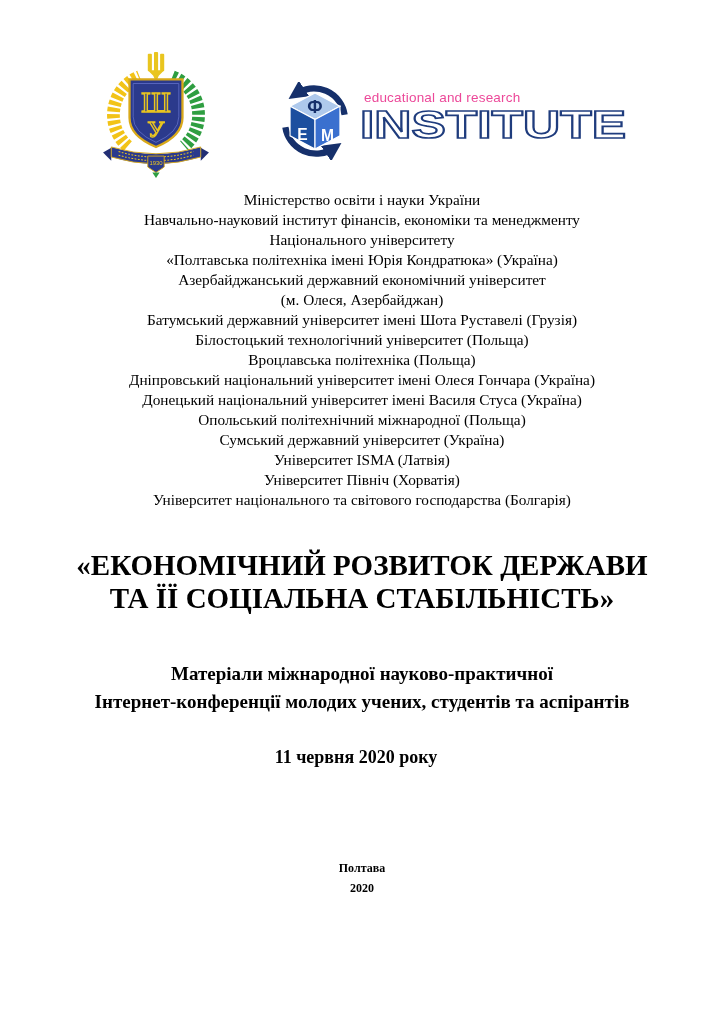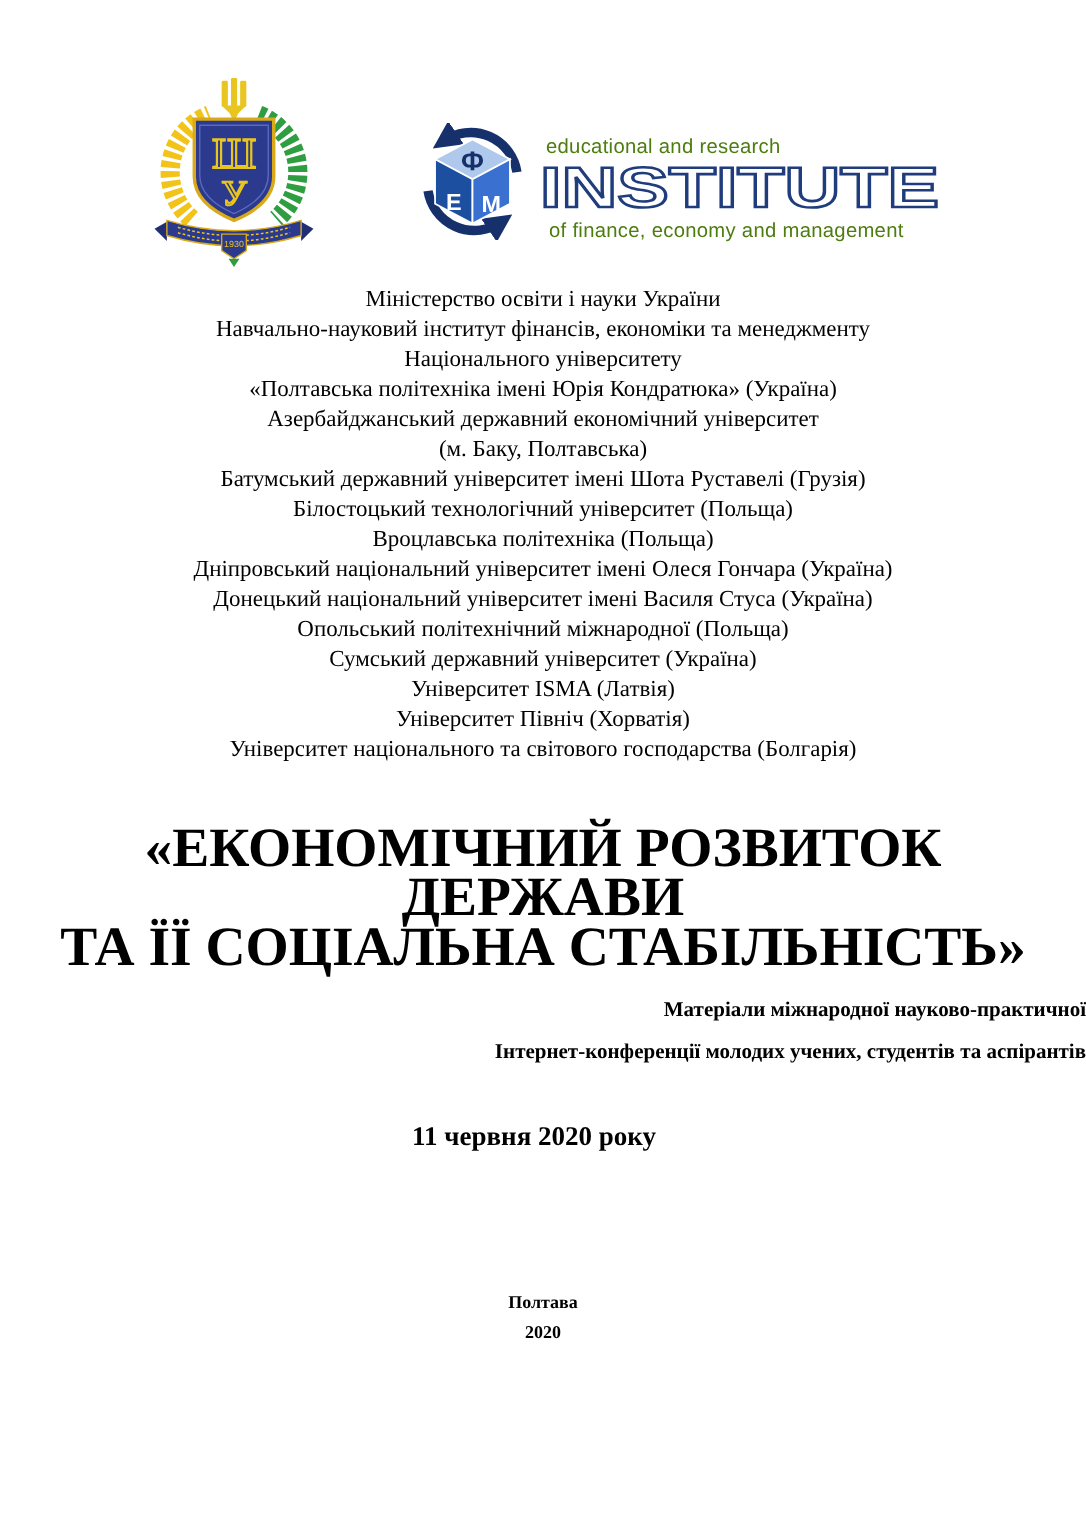--- a/index.html
+++ b/index.html
@@ -13,7 +13,7 @@
   .emblem { position:absolute; left:96px; top:52px; width:120px; height:126px; }
   .fem-logo { position:absolute; left:276px; top:82px; display:flex; align-items:flex-start; }
   .fem-cube { width:78px; height:78px; flex:0 0 auto; }
-  .fem-text { margin-left:4px; padding-top:8px; font-family:"Liberation Sans", sans-serif; color:#4d7c0f; }
+  .fem-text { margin-left:4px; padding-top:8px; font-family:"Liberation Sans", sans-serif; color:#ec4899; }
   .fem-tagline-top { font-size:13.5px; letter-spacing:0.2px; margin-left:6px; line-height:15px; }
   .fem-institute-svg { display:block; width:272px; height:40px; margin-top:1px; }
   .fem-tagline-bottom { font-size:13.5px; letter-spacing:0.2px; margin-left:8px; line-height:15px; margin-top:0px; }

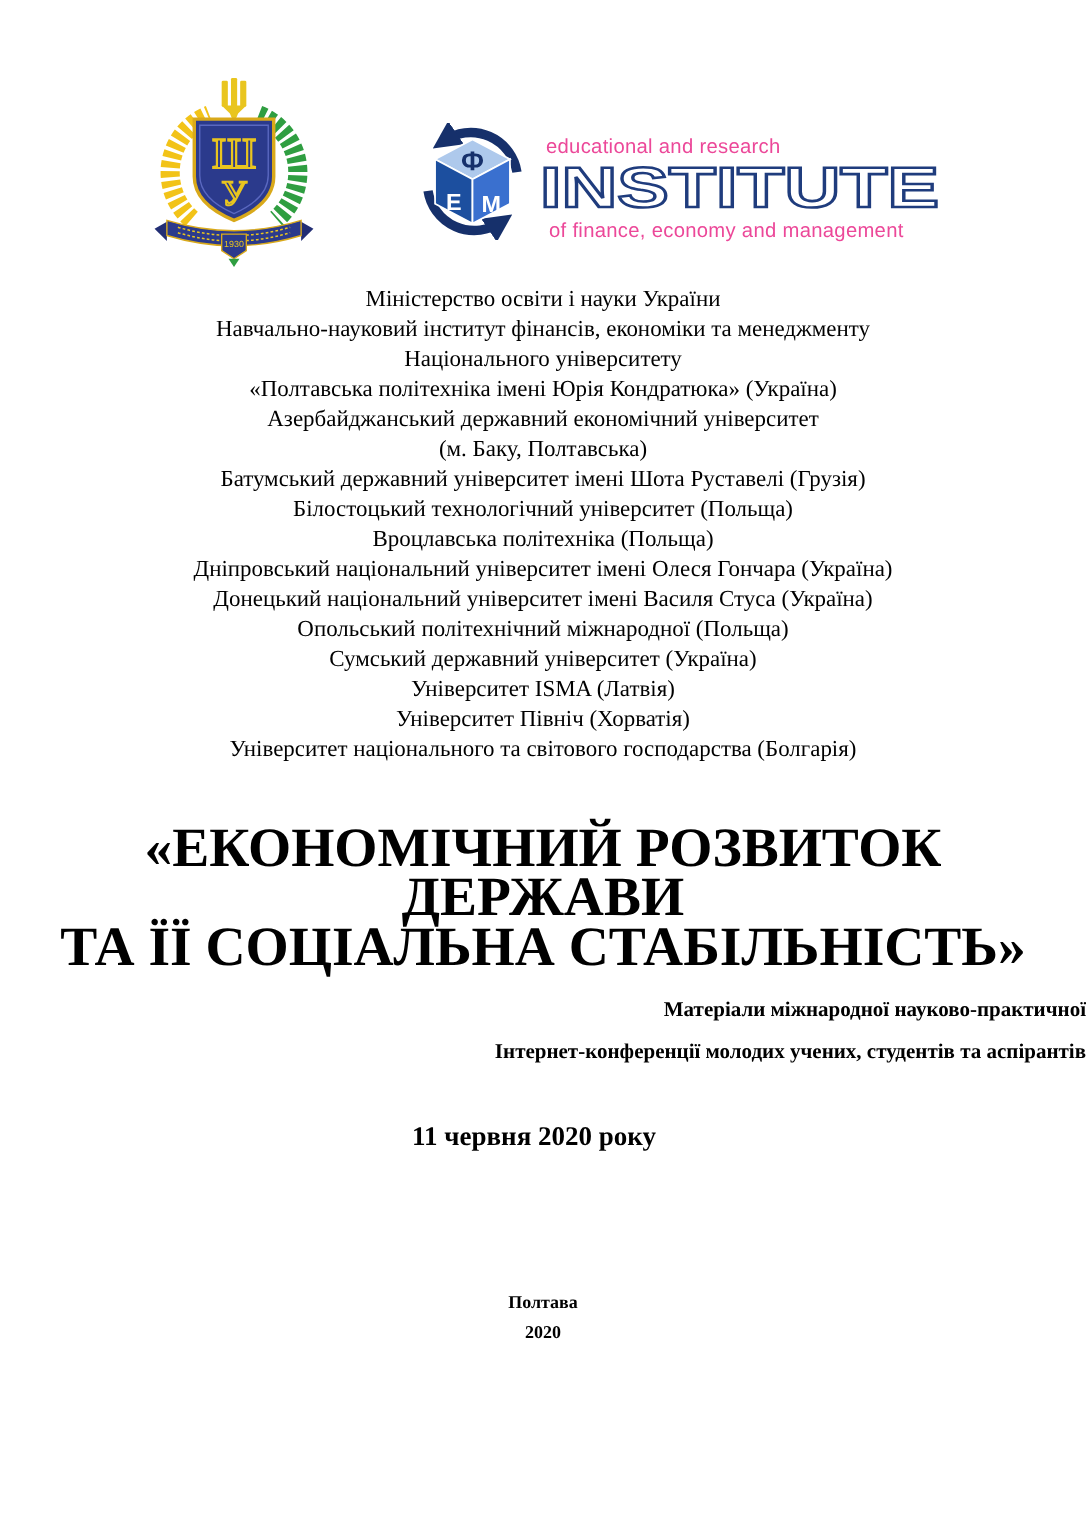--- a/index.html
+++ b/index.html
@@ -98,7 +98,6 @@
       <svg class="fem-institute-svg" viewBox="0 0 272 40" aria-hidden="true">
         <text x="2" y="32" font-family="Liberation Sans, sans-serif" font-weight="bold" font-size="38" fill="#ffffff" stroke="#1f3c7d" stroke-width="1.7" textLength="266" lengthAdjust="spacingAndGlyphs">INSTITUTE</text>
       </svg>
-      <div class="fem-tagline-bottom">of finance, economy and management</div>
     </div>
   </div>
 

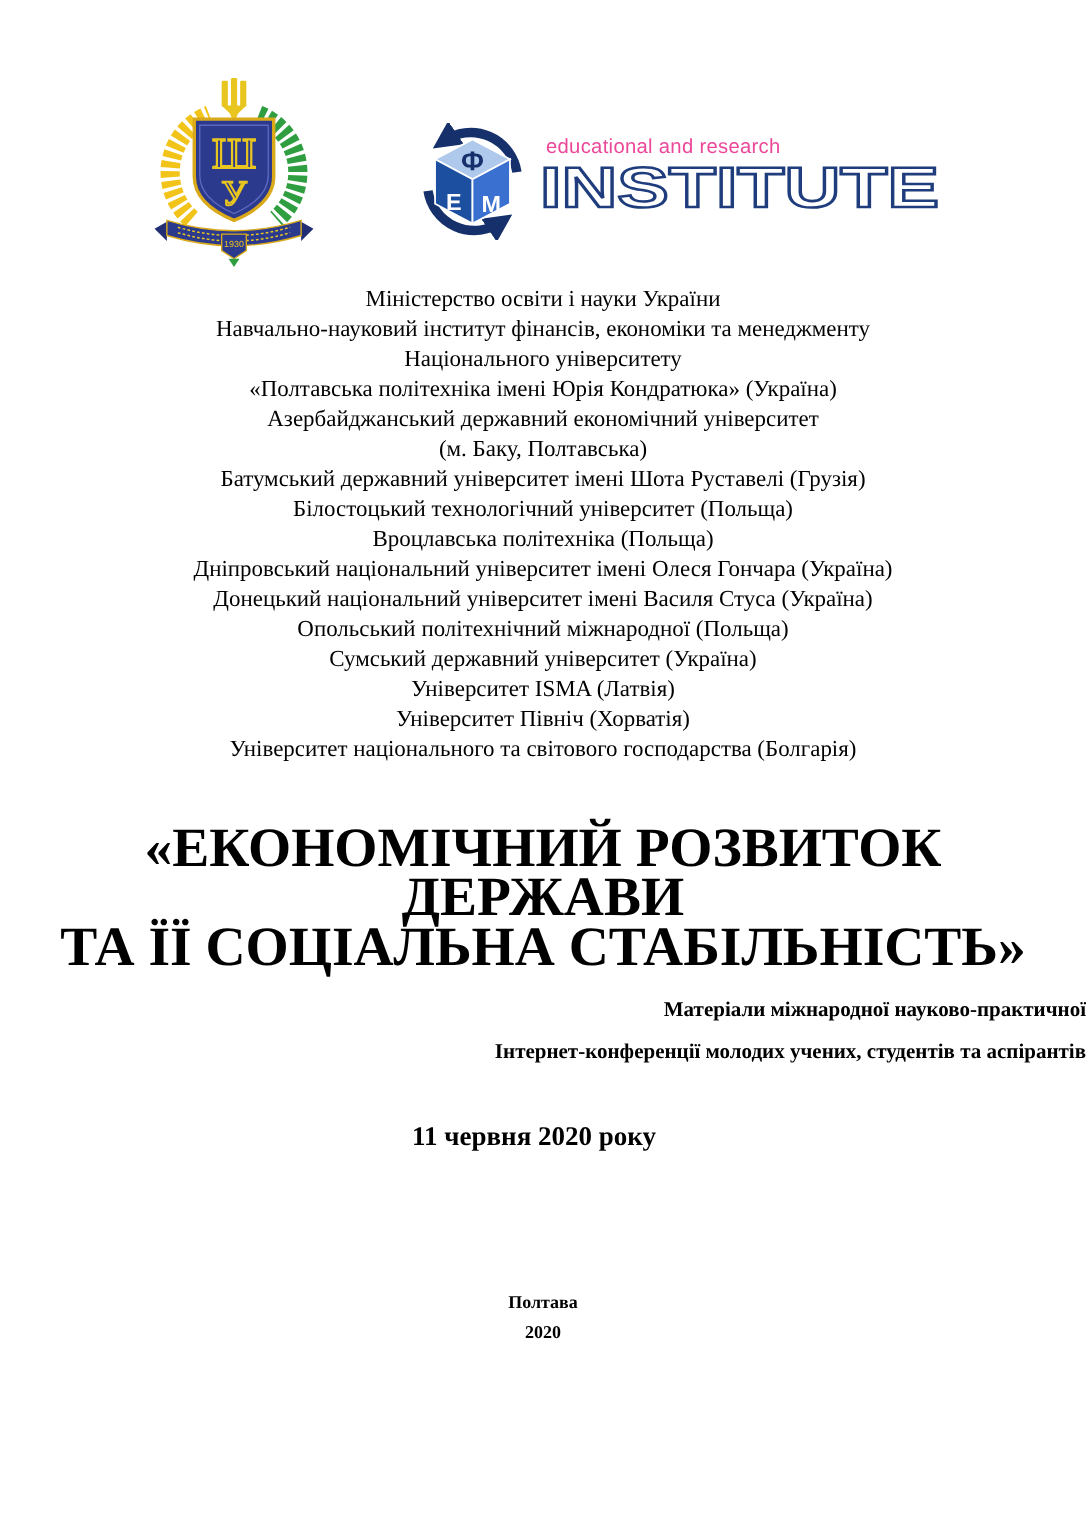--- a/index.html
+++ b/index.html
@@ -107,7 +107,7 @@
     <div class="org-line">Національного університету</div>
     <div class="org-line">«Полтавська політехніка імені Юрія Кондратюка» (Україна)</div>
     <div class="org-line">Азербайджанський державний економічний університет</div>
-    <div class="org-line">(м. Баку, Полтавська)</div>
+    <div class="org-line">(м. Олеся, Азербайджан)</div>
     <div class="org-line">Батумський державний університет імені Шота Руставелі (Грузія)</div>
     <div class="org-line">Білостоцький технологічний університет (Польща)</div>
     <div class="org-line">Вроцлавська політехніка (Польща)</div>

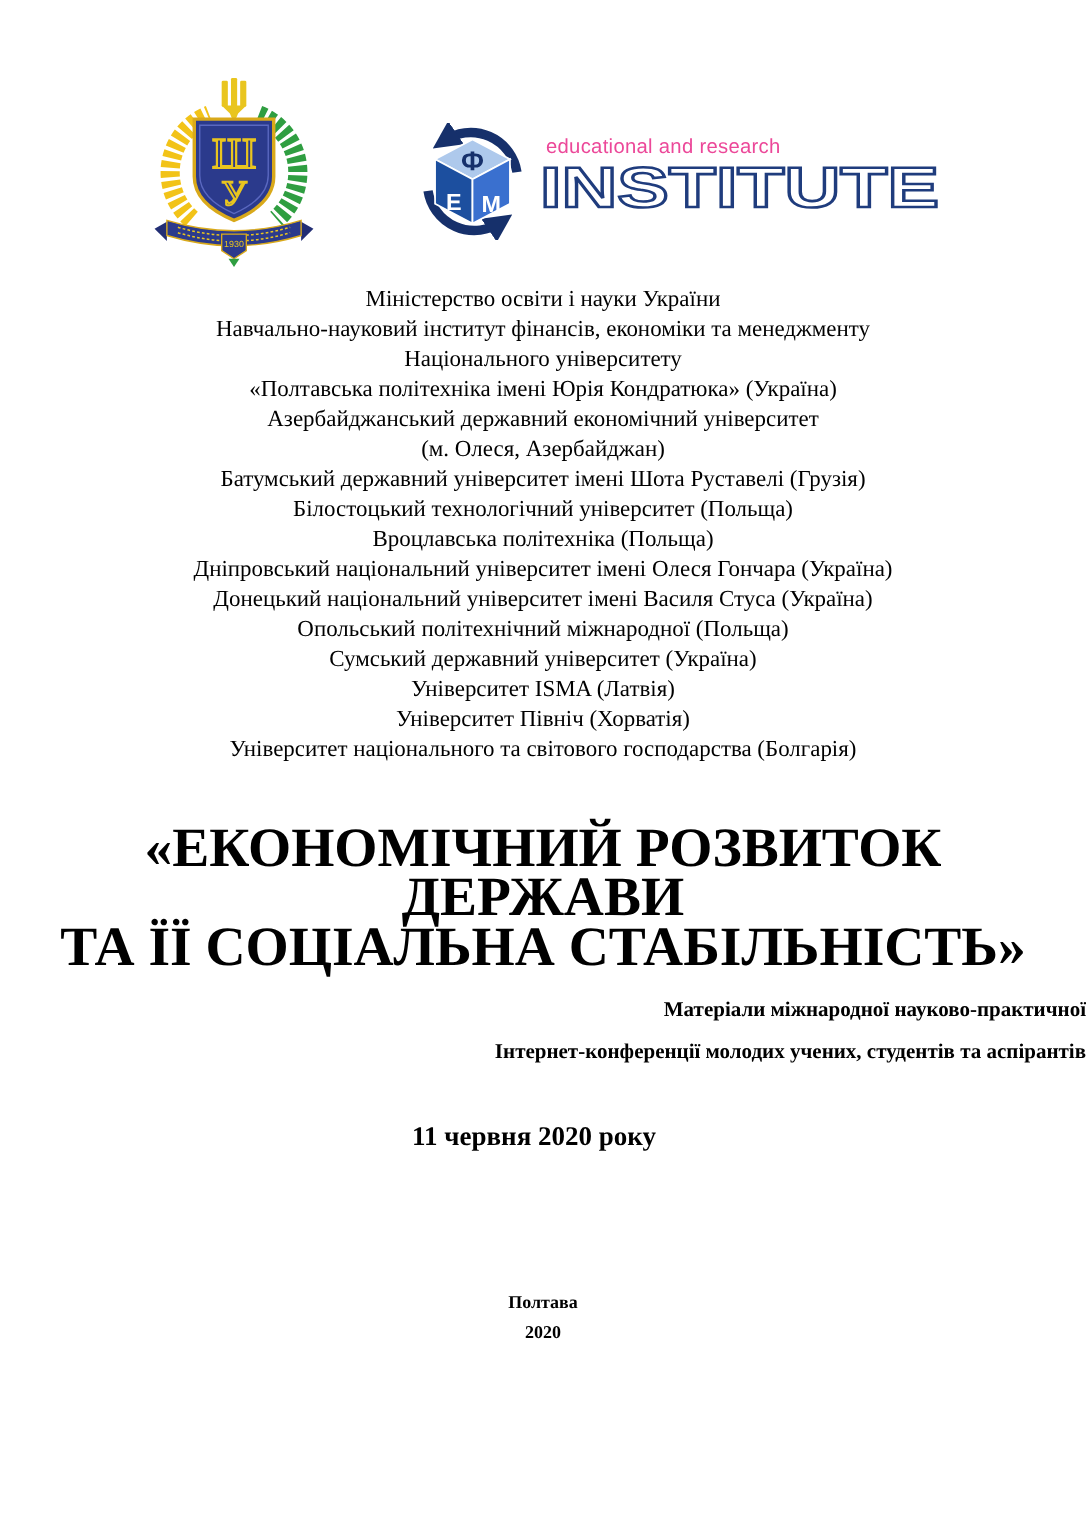--- a/index.html
+++ b/index.html
@@ -27,7 +27,7 @@
   
   .conf-title {
     position:absolute; top:549px; left:0; right:0; margin:0;
-    text-align:center; font-size:37px; line-height:33px; font-weight:bold;
+    text-align:center; font-size:29px; line-height:33px; font-weight:bold;
   }
   .conf-subtitle {
     position:absolute; top:660px; left:0; right:0;

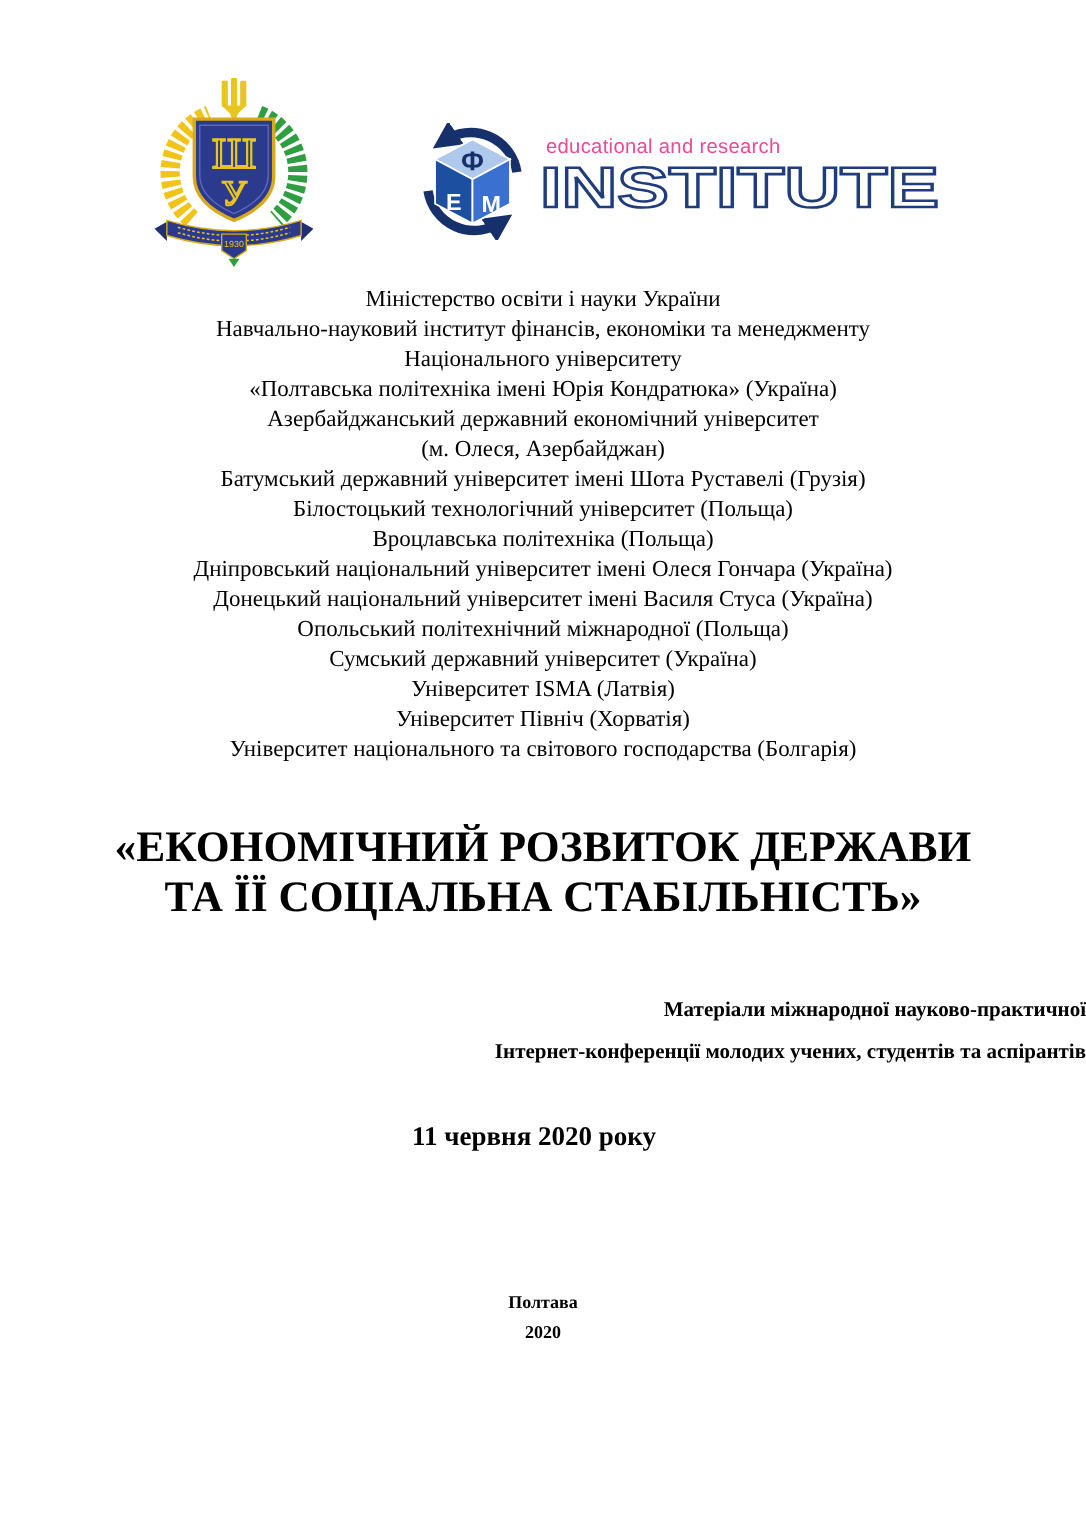--- a/index.html
+++ b/index.html
@@ -31,7 +31,7 @@
   }
   .conf-subtitle {
     position:absolute; top:660px; left:0; right:0;
-    text-align:right; font-size:14px; line-height:28px; font-weight:bold;
+    text-align:center; font-size:19px; line-height:28px; font-weight:bold;
   }
   .conf-date {
     position:absolute; top:743px; left:0; right:12px;

